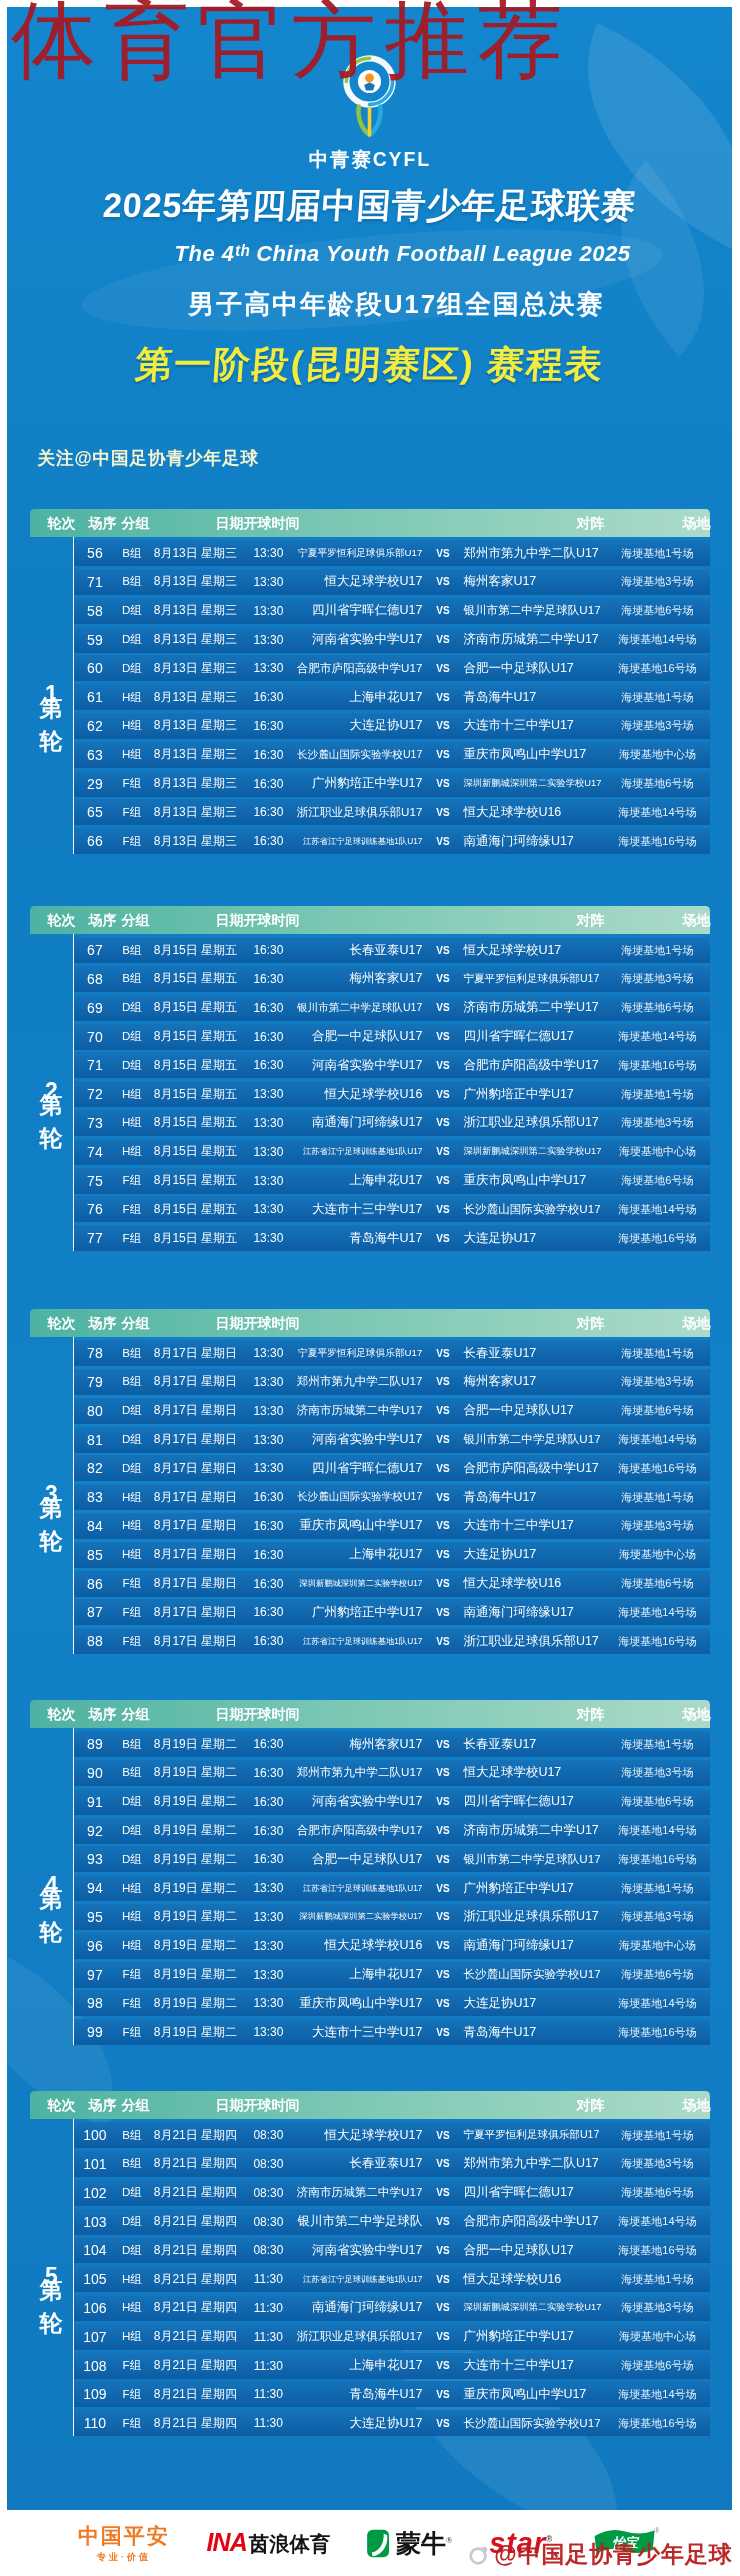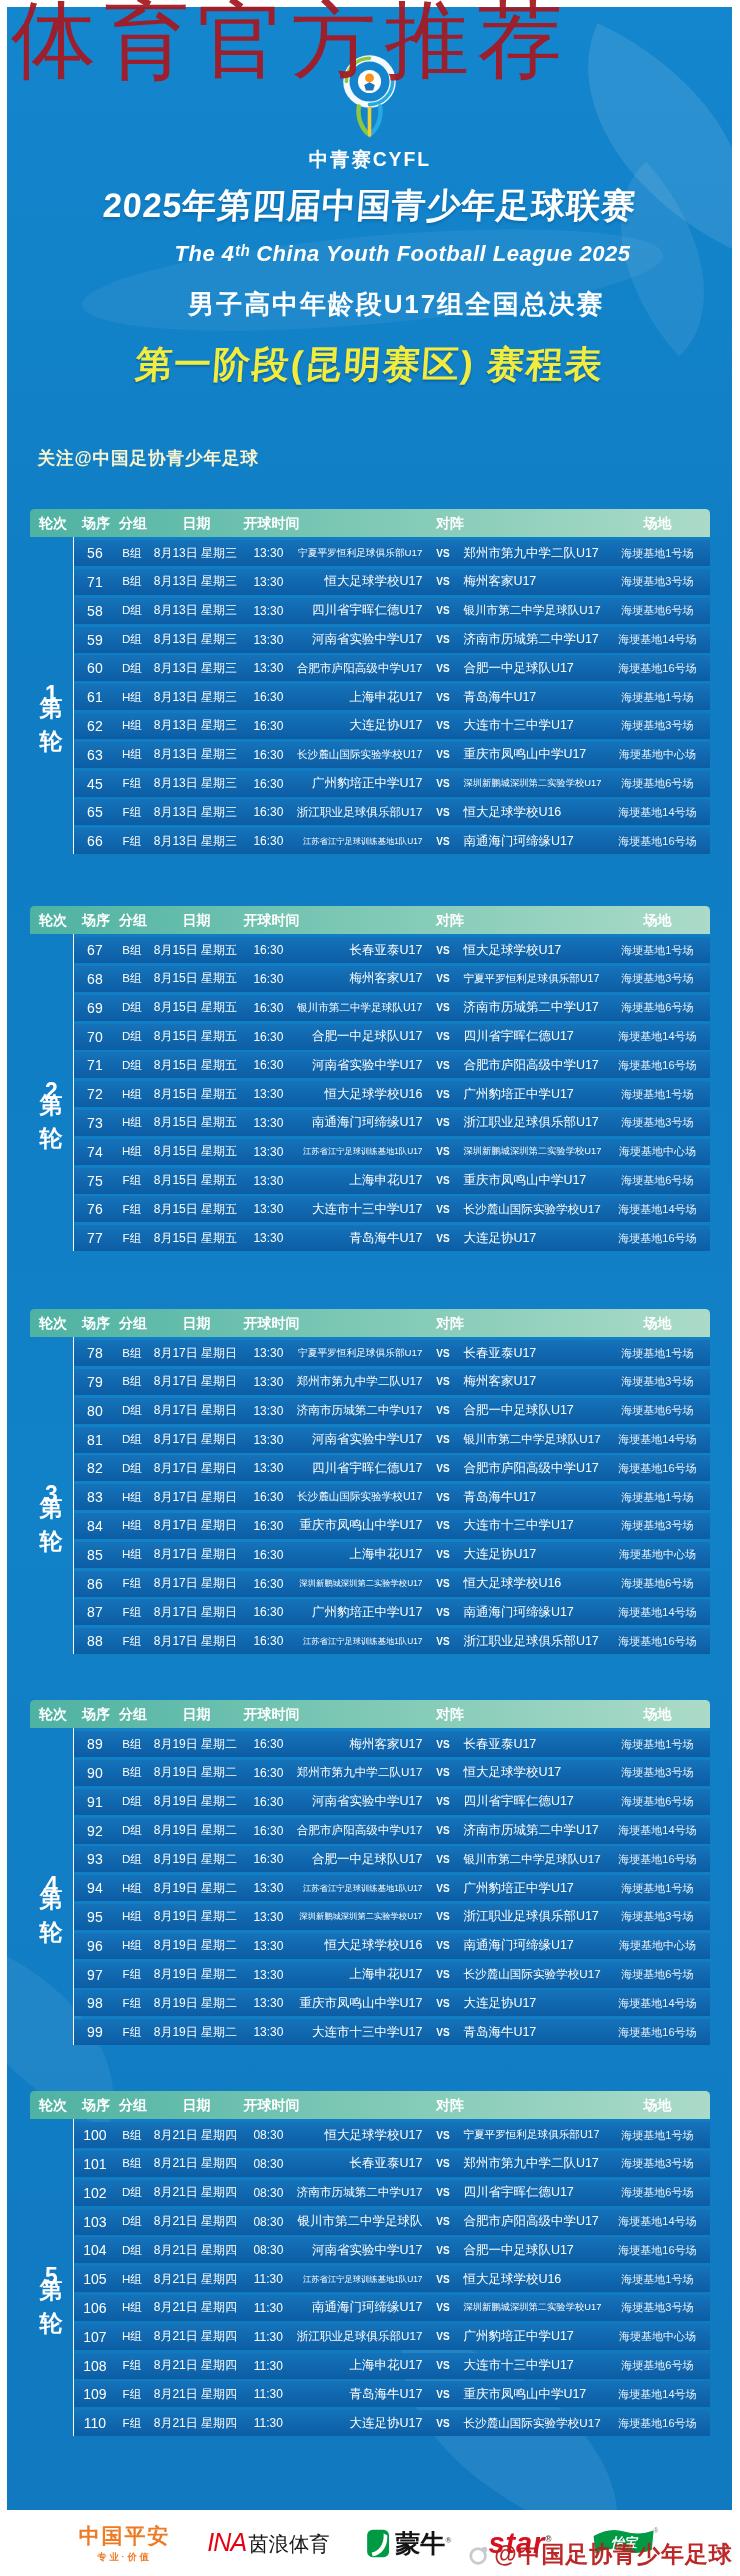--- a/index.html
+++ b/index.html
@@ -42,7 +42,7 @@
   .thead{display:flex;height:28px;line-height:28px;color:#fff;font-weight:bold;font-size:14px;
          background:linear-gradient(90deg,#4eb2a2 0%,#7ac7b4 45%,#abdbc8 100%);
          border-radius:4.6px 4.6px 0 0;}
-  .th{text-align:center;white-space:nowrap;}
+  .th{text-align:right;white-space:nowrap;}
   .th-round{width:45px;}.th-no{width:41px;}.th-group{width:33px;}.th-date{width:94px;}
   .th-time{width:52px;}.th-pair{width:309px;}.th-venue{flex:1;}
   .tbody{display:flex;}

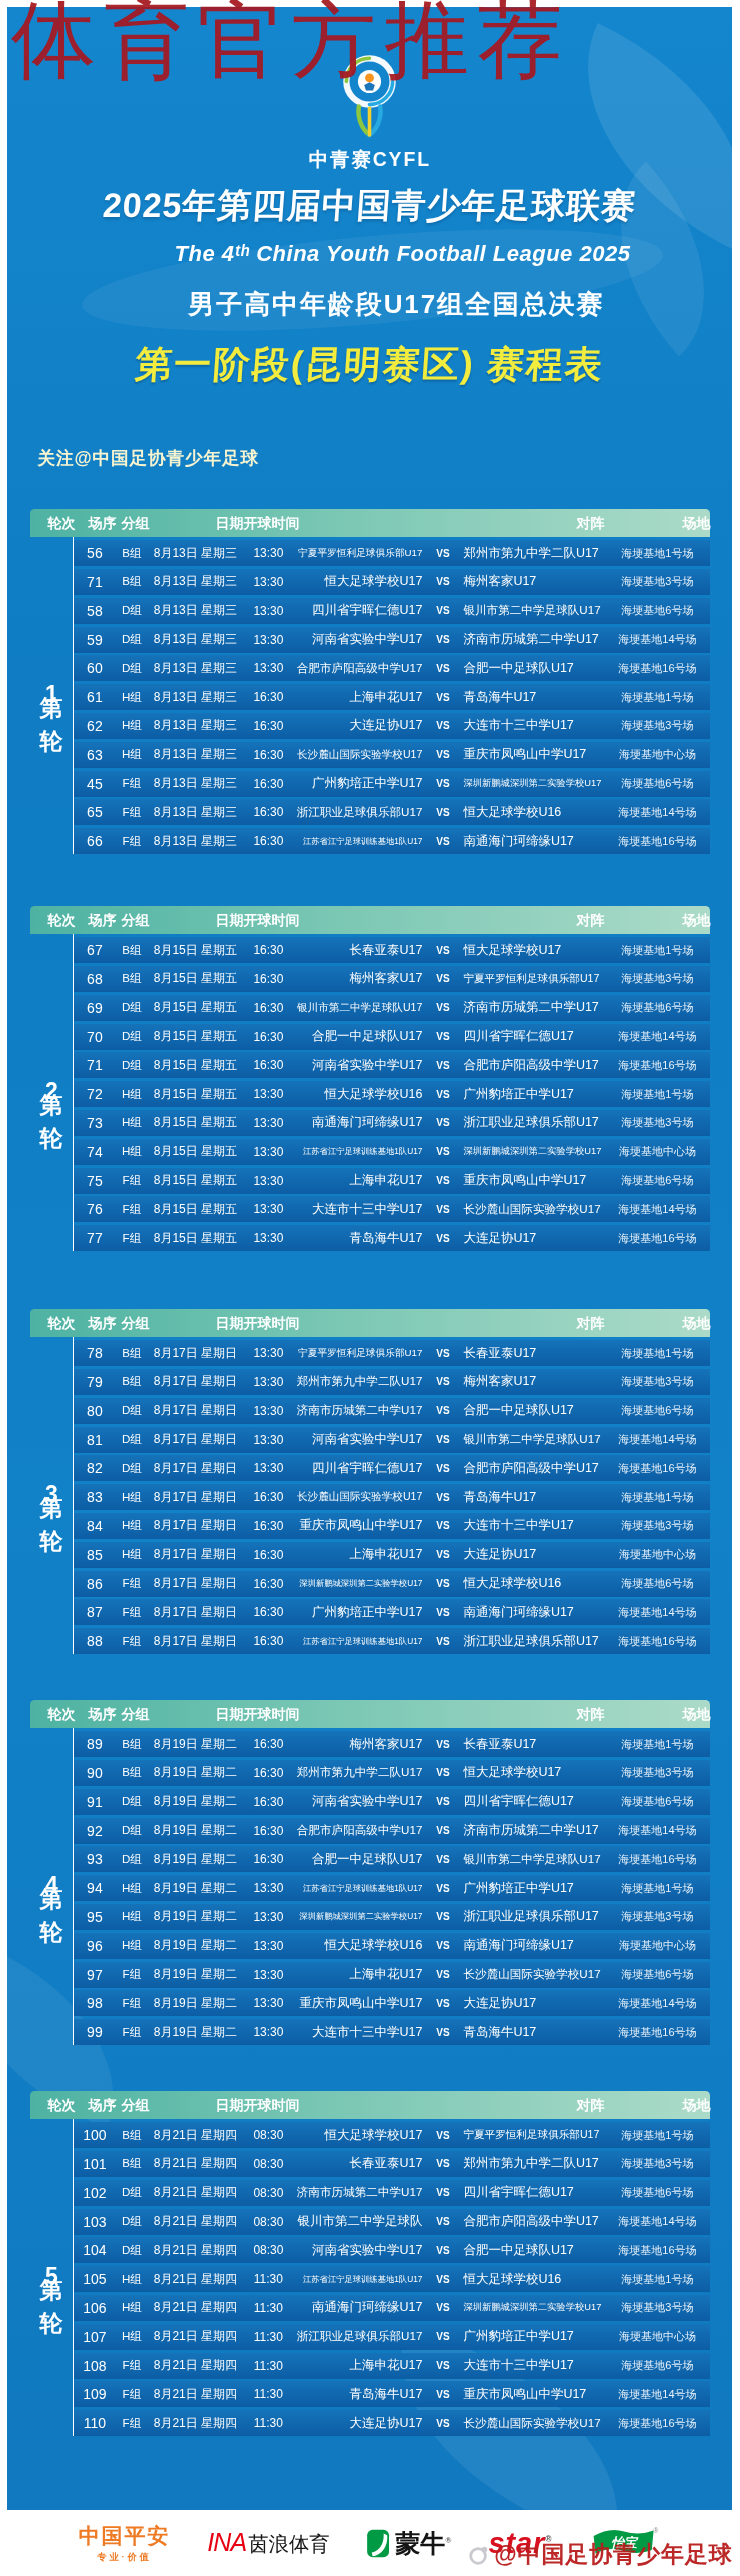--- a/index.html
+++ b/index.html
@@ -243,7 +243,7 @@
                 <div class="c-venue"><span class="tx">海埂基地中心场</span></div>
               </div>
               <div class="row">
-                <div class="c-no"><span class="tx">45</span></div>
+                <div class="c-no"><span class="tx">29</span></div>
                 <div class="c-group"><span class="tx">F组</span></div>
                 <div class="c-date"><span class="tx">8月13日 星期三</span></div>
                 <div class="c-time"><span class="tx">16:30</span></div>

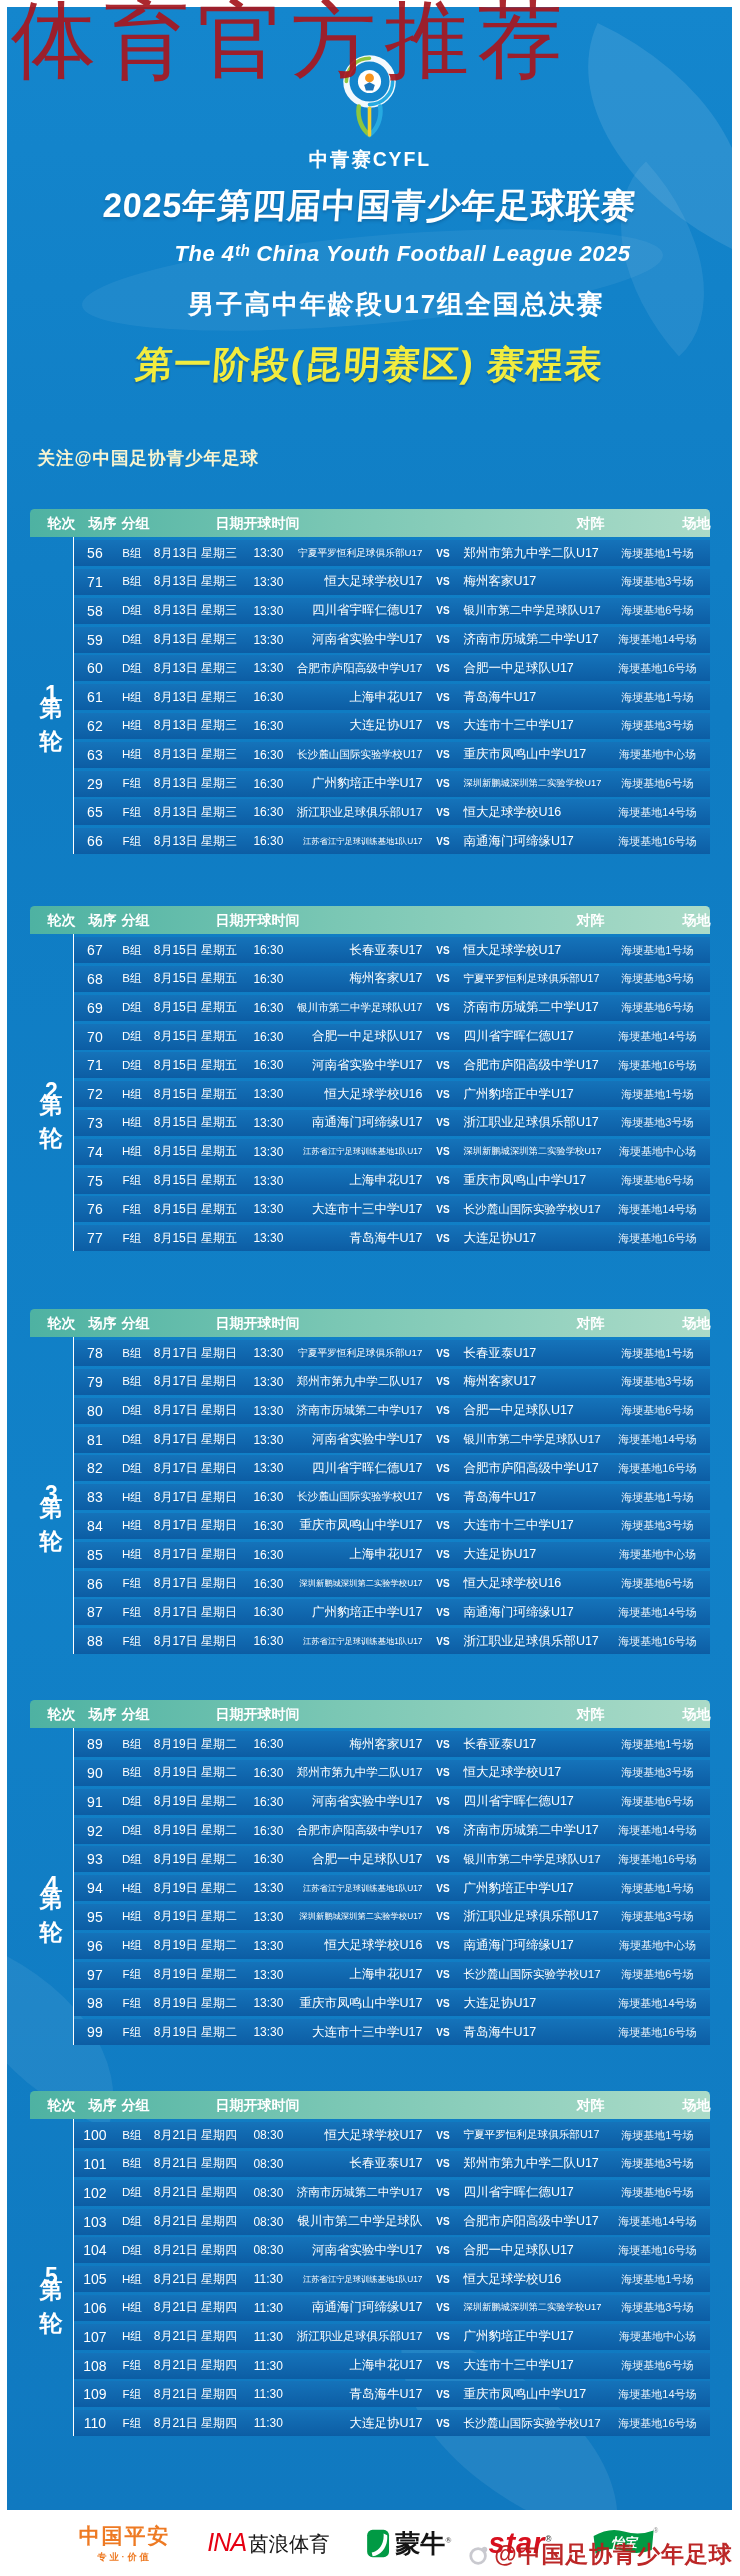--- a/index.html
+++ b/index.html
@@ -70,7 +70,7 @@
   .sp-pingan{flex-direction:column;color:#ee7a23;font-weight:bold;}
   .sp-pingan .n{font-size:21px;letter-spacing:1.9px;}
   .sp-pingan .t{font-size:9.3px;margin-top:0.9px;letter-spacing:2.8px;}
-  .sp-yinlang{align-items:baseline;font-weight:normal;}
+  .sp-yinlang{align-items:baseline;font-weight:bold;}
   .sp-yinlang .ina{color:#e60012;font-style:italic;font-size:25px;letter-spacing:-0.9px;margin-right:1.9px;}
   .sp-yinlang .yl{color:#151515;font-size:20.4px;}
   .sp-mengniu{gap:4.6px;}

